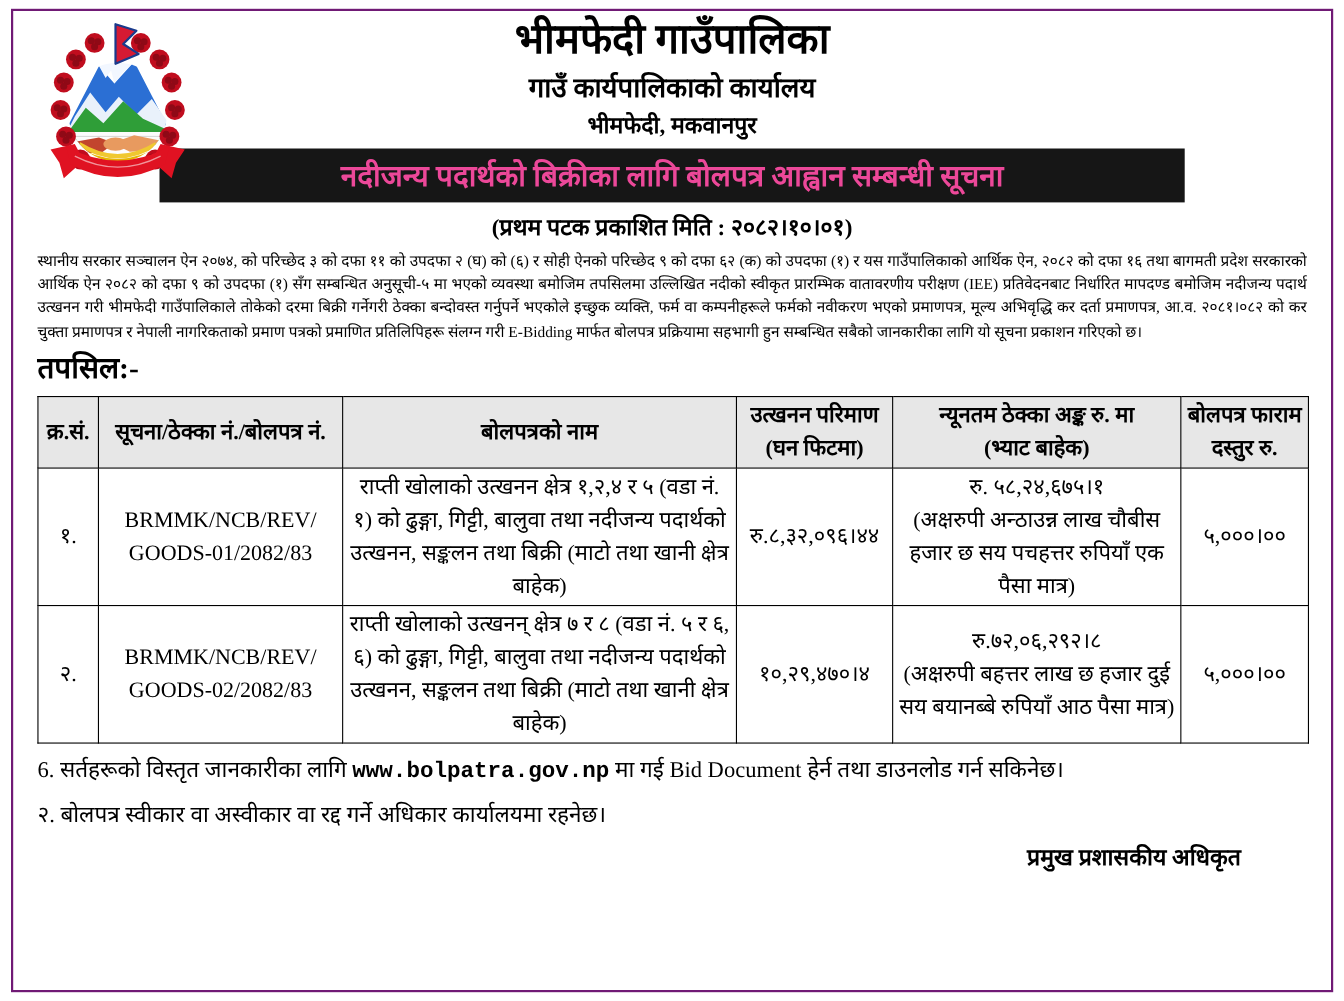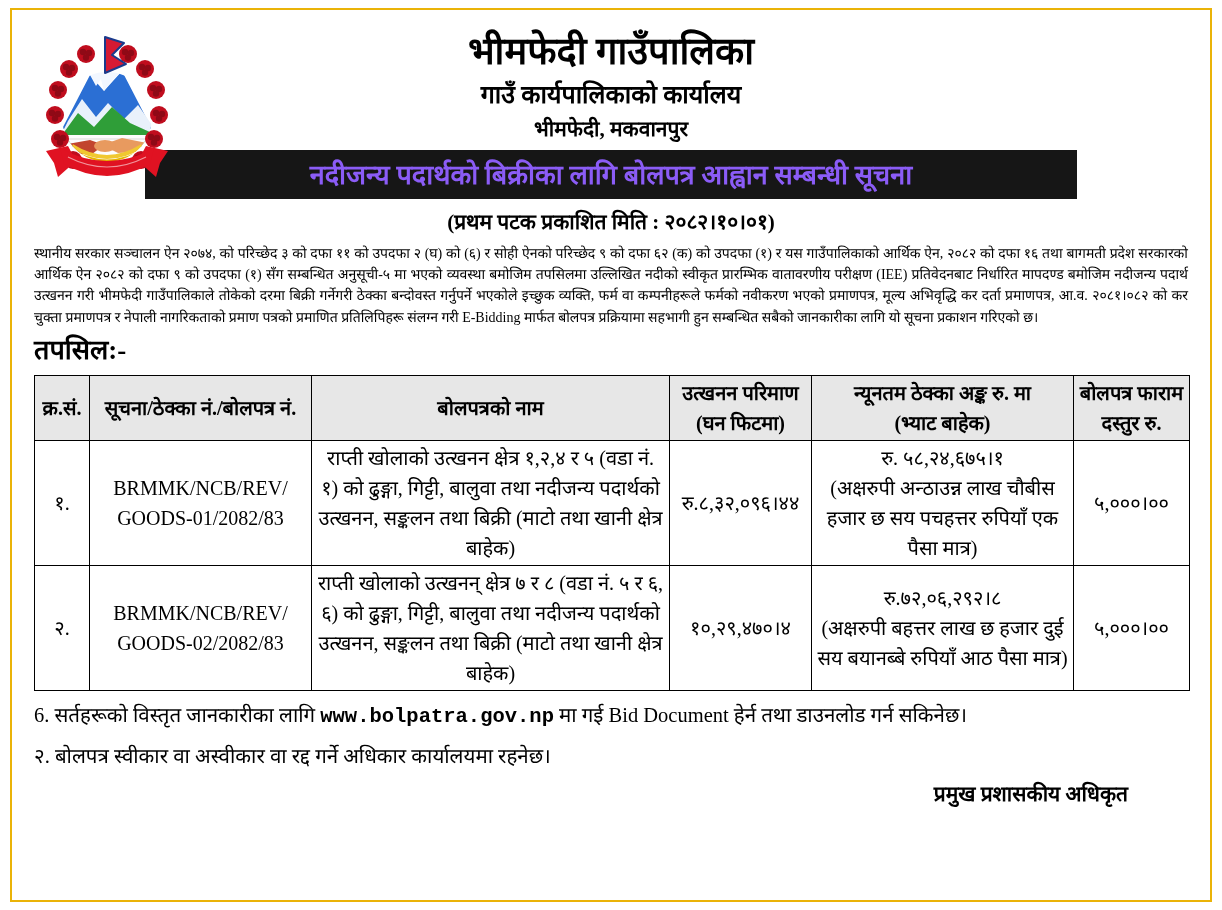--- a/index.html
+++ b/index.html
@@ -9,7 +9,7 @@
   }
   .doc-border{
     position:absolute;left:10px;top:8px;right:10px;bottom:8px;
-    border:2px solid #eab308;padding:21px 22px 8px 22px;box-sizing:border-box;
+    border:2px solid #701a75;padding:6px 22px 8px 22px;box-sizing:border-box;
   }
   
   .header{position:relative;text-align:center;}

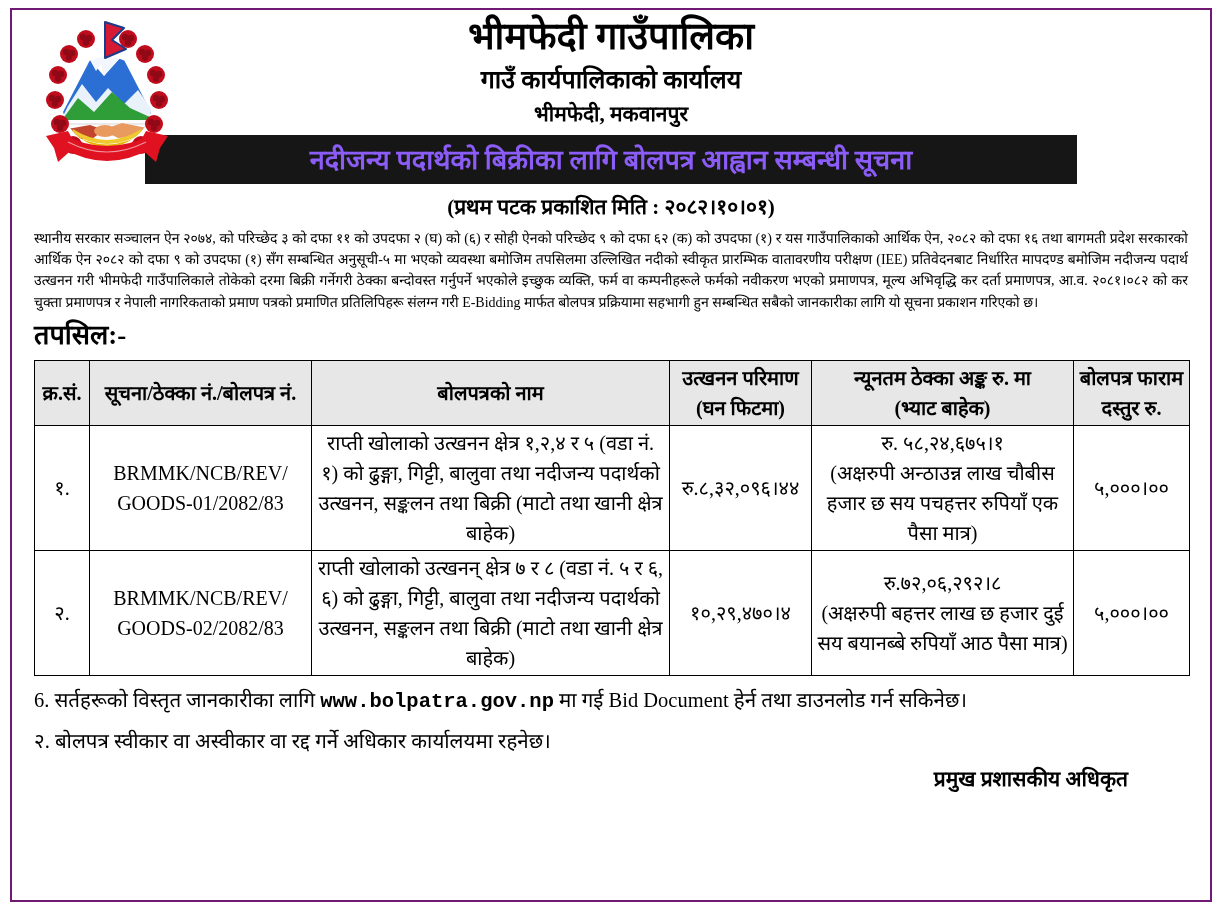--- a/index.html
+++ b/index.html
@@ -19,7 +19,7 @@
   .addr{font-size:21px;font-weight:bold;margin-top:4px;}
   .prov{font-size:19px;font-weight:bold;margin-top:4px;}
   .banner{
-    width:932px;margin:8px auto 0 auto;background:#161616;color:#8b5cf6;
+    width:932px;margin:8px auto 0 auto;background:#161616;color:#ec4899;
     font-size:27px;font-weight:bold;text-align:center;padding:5px 0 7px 0;
   }
   .dateline{text-align:center;font-size:21px;font-weight:bold;margin-top:8px;}

